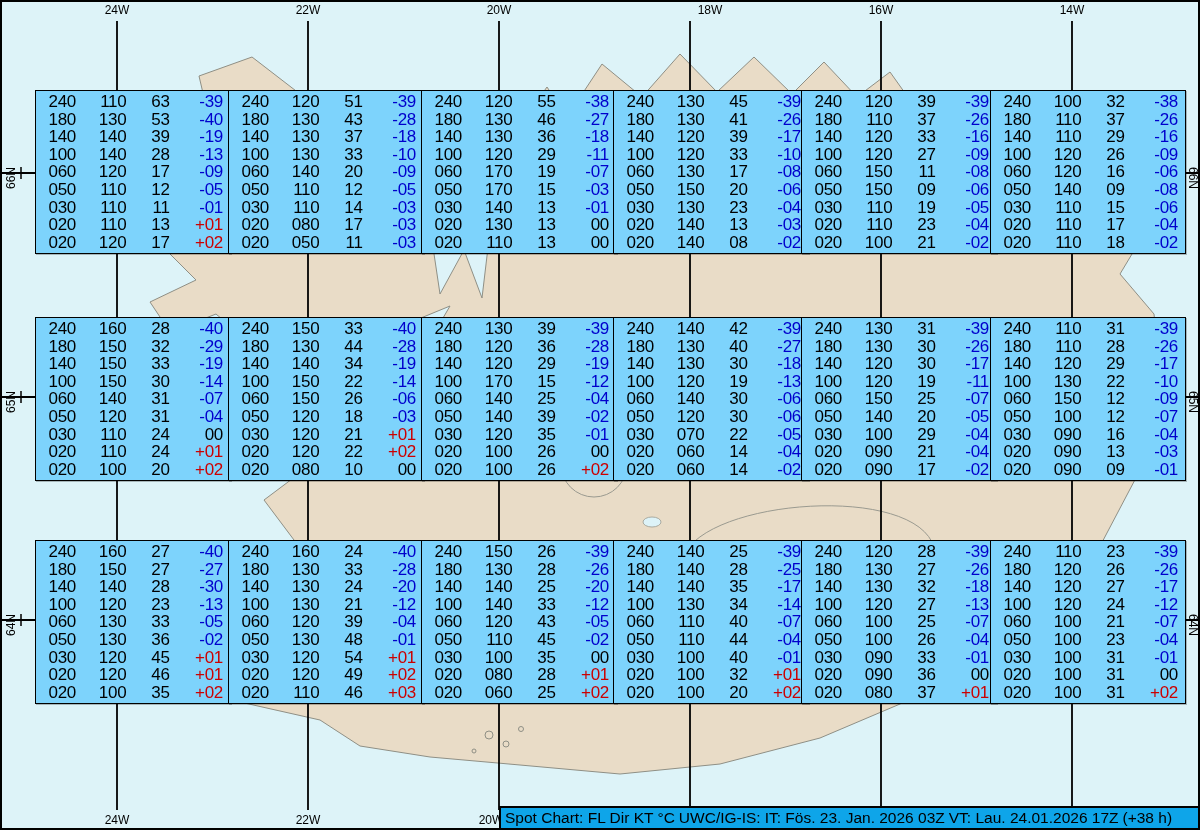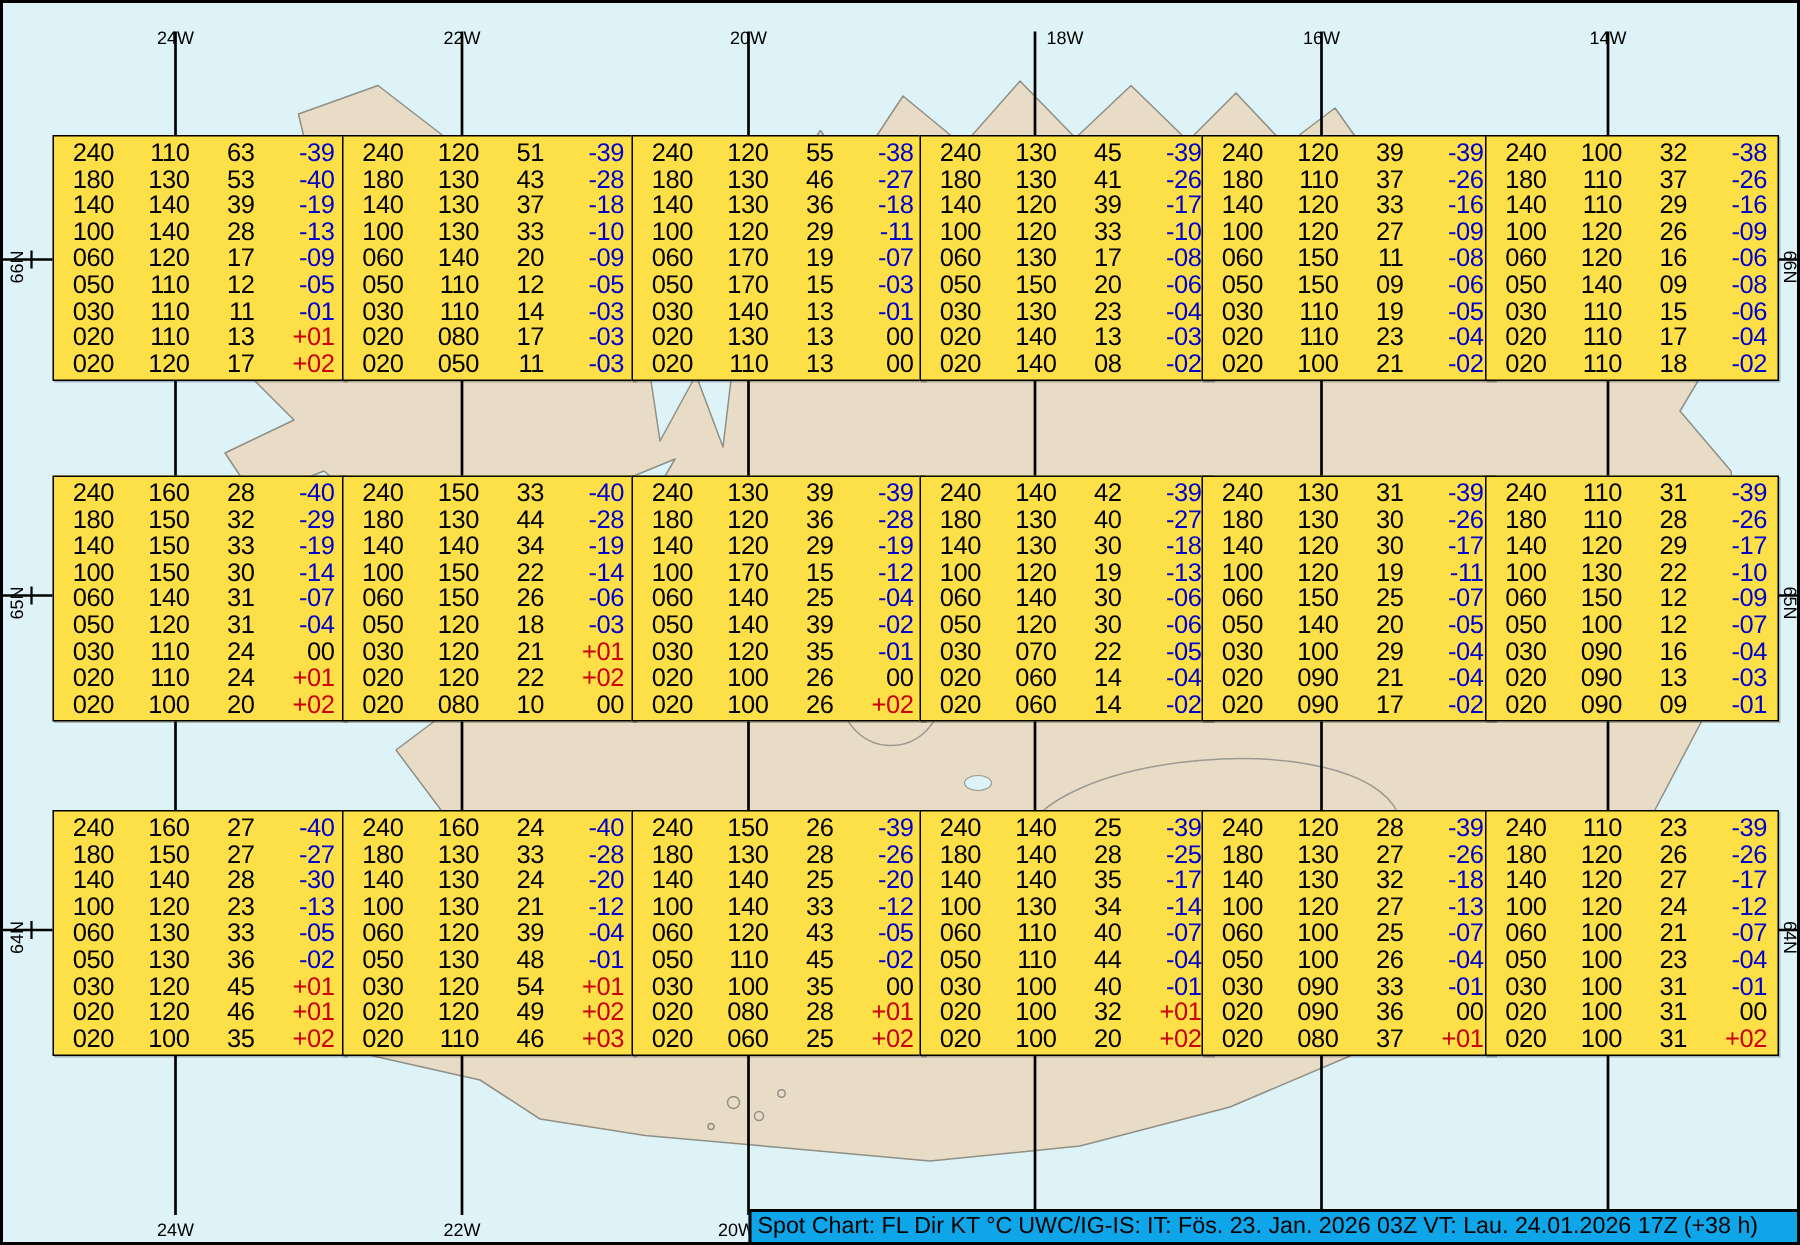--- a/index.html
+++ b/index.html
@@ -13,7 +13,7 @@
   svg{position:absolute;left:0;top:0;}
   .lon-label{
     position:absolute;top:1px;transform:translateX(-50%);
-    font-size:12px;color:#000;line-height:14px;margin-top:15px;
+    font-size:12px;color:#000;line-height:14px;
   }
   .lon-label.bottom{top:auto;bottom:1px;}
   .lat-label{

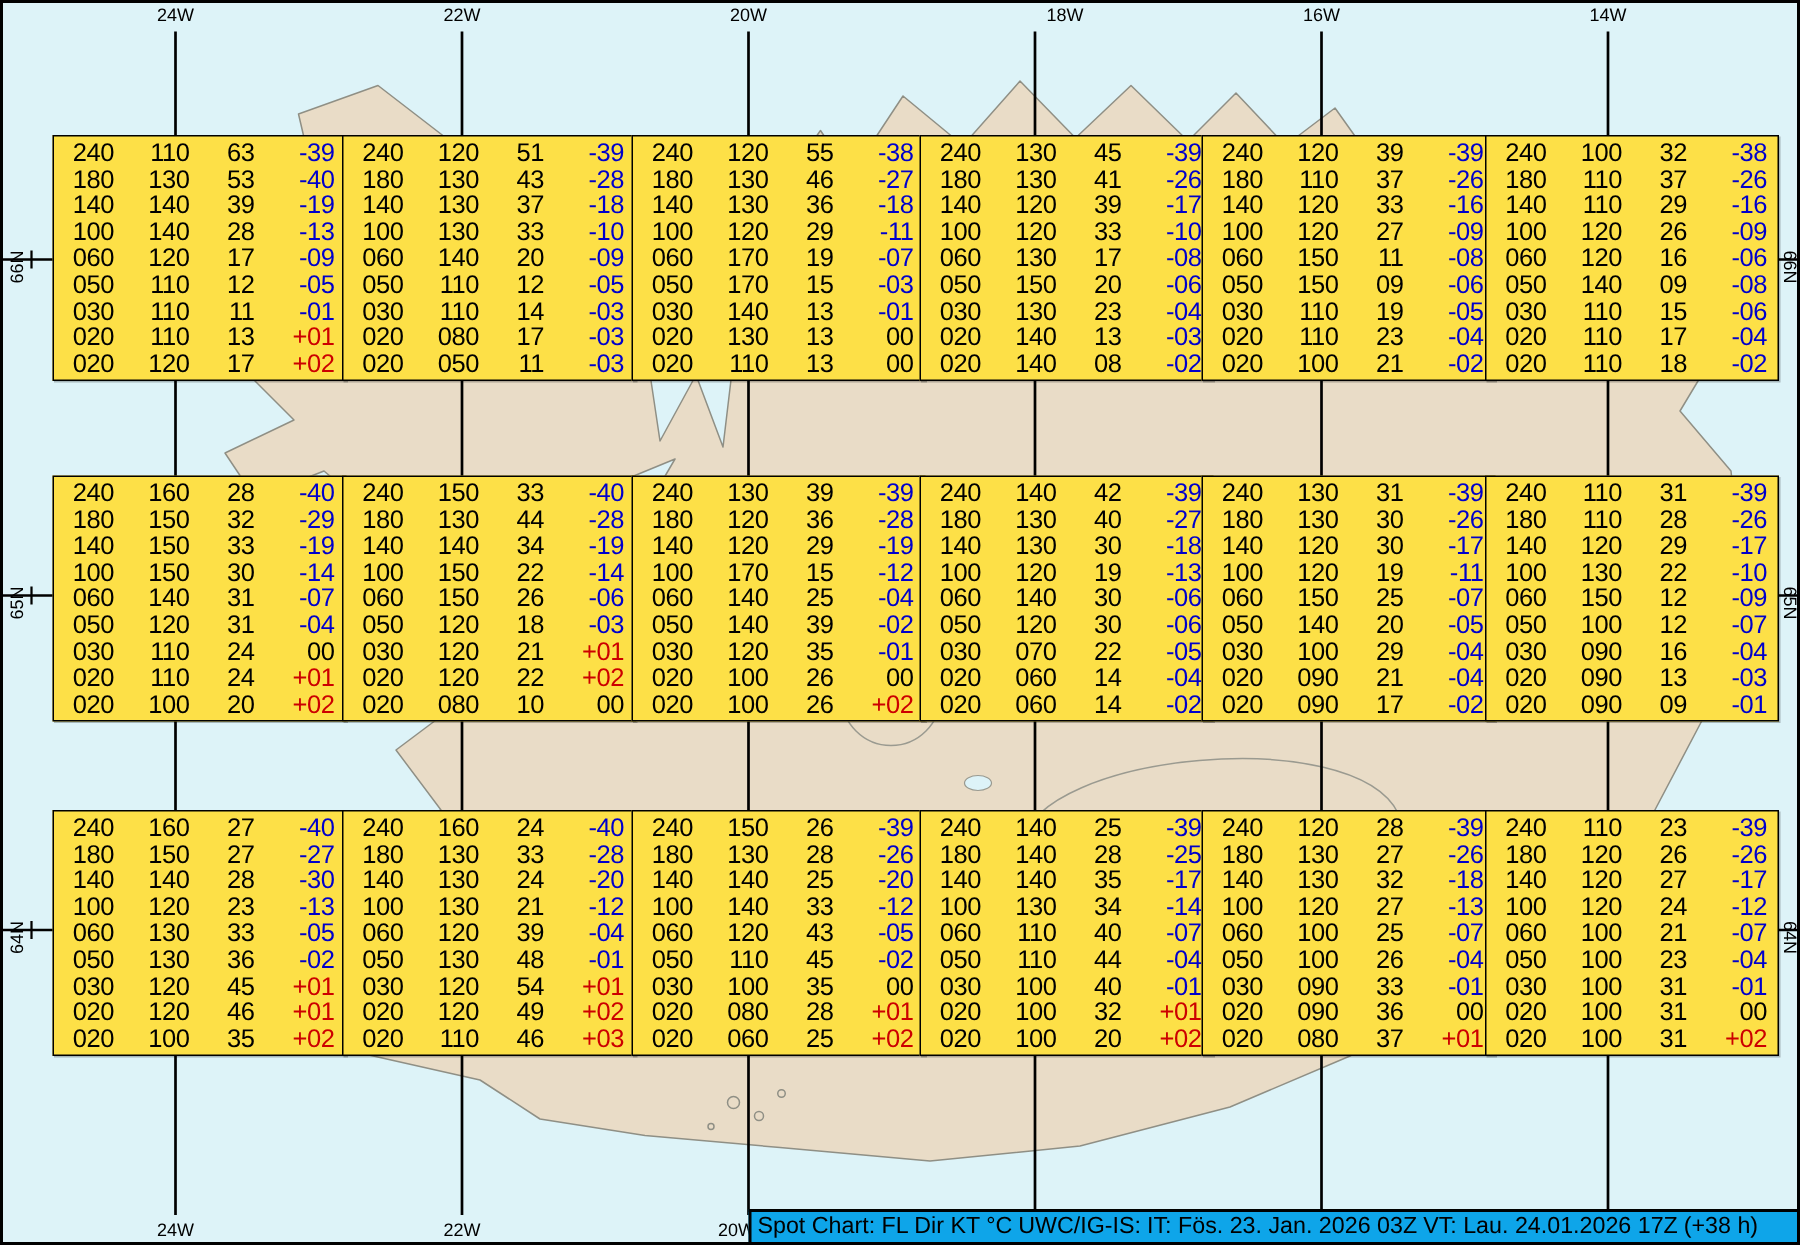--- a/index.html
+++ b/index.html
@@ -23,7 +23,7 @@
   .lat-label.right{transform:translate(-50%,-50%) rotate(90deg);}
   .spot-box{
     position:absolute;width:196px;height:164px;box-sizing:border-box;
-    background:#fde047;border:1.5px solid #000;
+    background:#7dd3fc;border:1.5px solid #000;
     padding:2px 7px 0 7px;overflow:hidden;
     box-shadow:1px 1px 0 rgba(0,0,0,0.25);
   }

